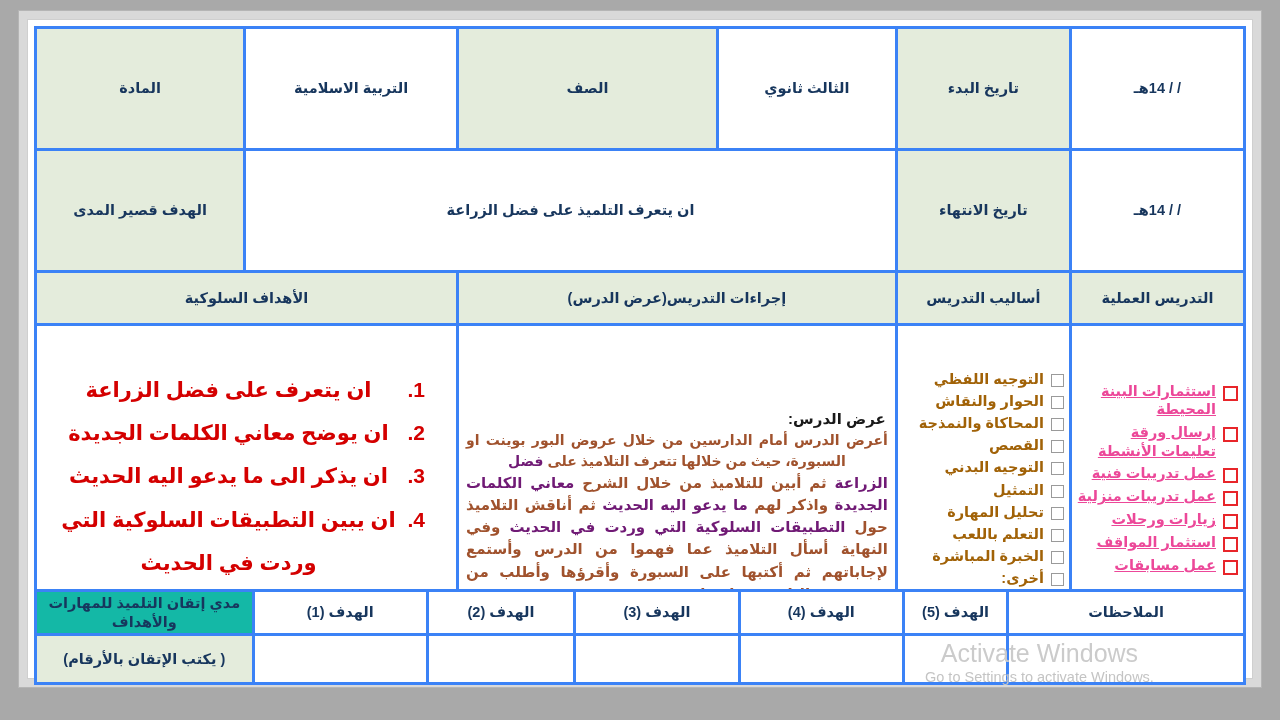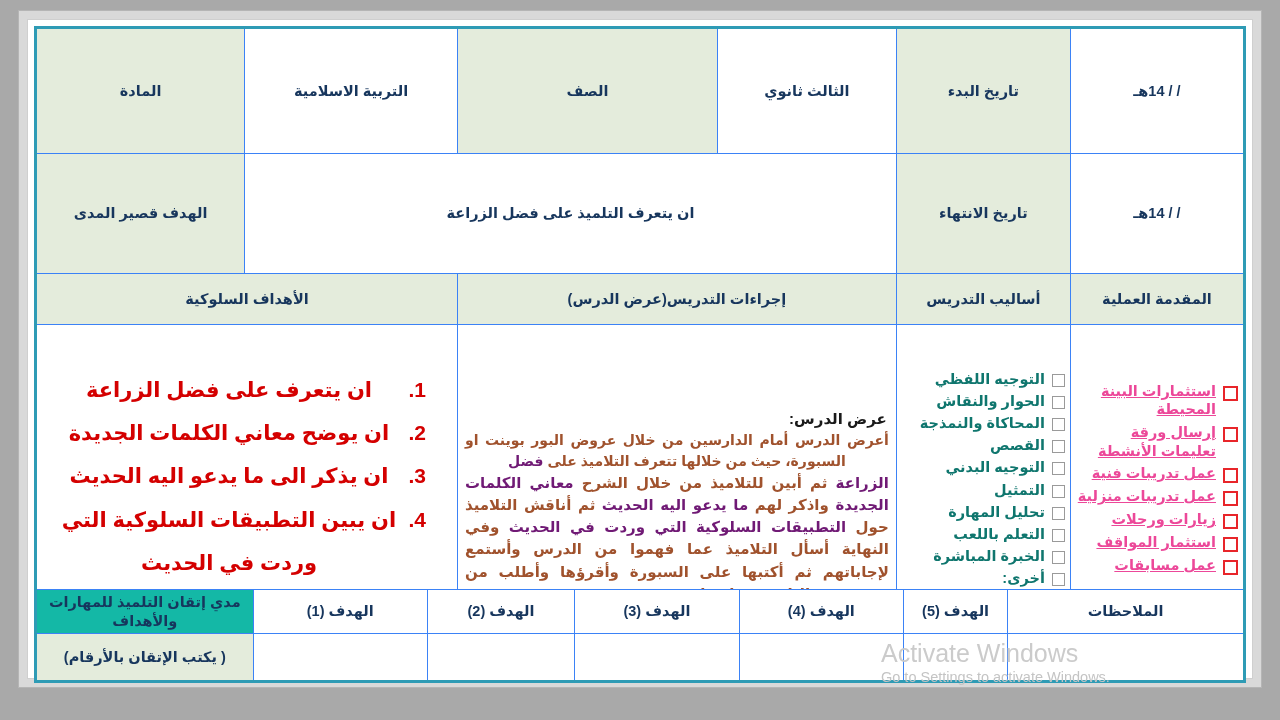--- a/index.html
+++ b/index.html
@@ -47,7 +47,7 @@
     box-sizing: border-box;
   }
   table.plan td {
-    border: 1px solid #3b82f6;
+    border: 3px solid #3b82f6;
     padding: 2px 5px;
     vertical-align: middle;
     text-align: center;

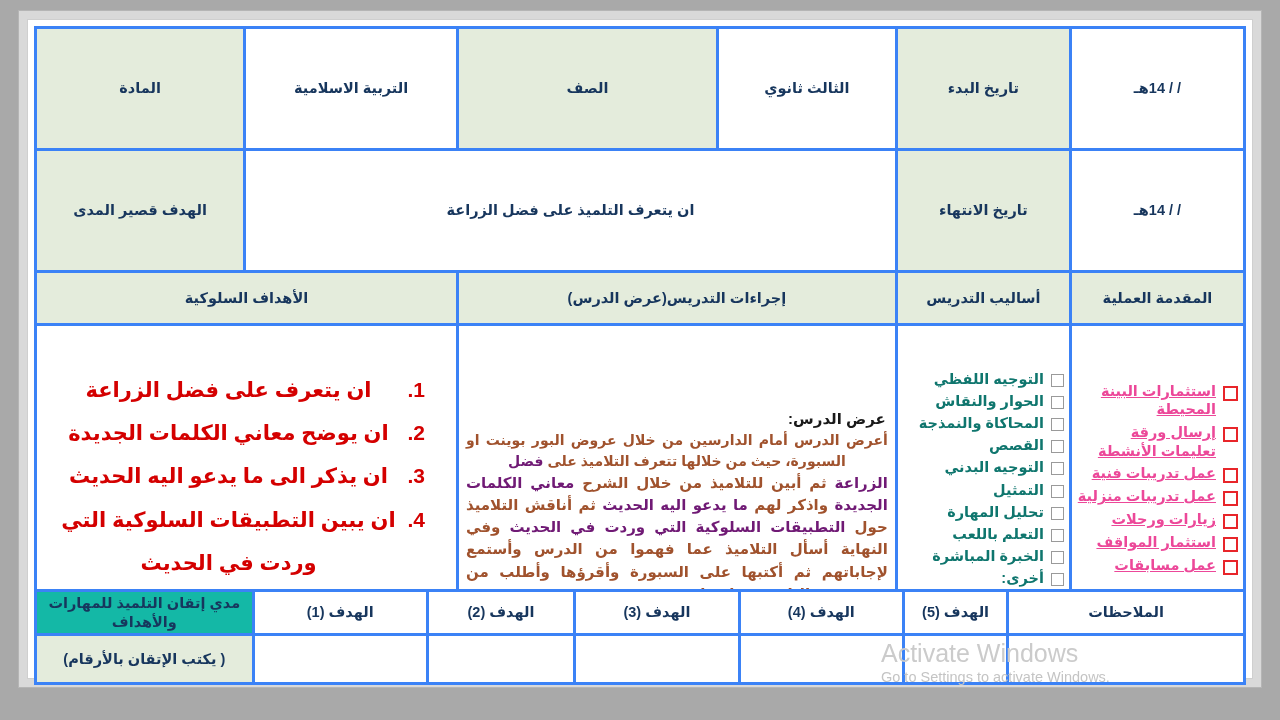--- a/index.html
+++ b/index.html
@@ -291,7 +291,7 @@
 
 
       <tr>
-        <td class="section-hdr">المقدمة العملية</td>
+        <td class="section-hdr">التدريس العملية</td>
         <td class="section-hdr">أساليب التدريس</td>
         <td class="section-hdr" colspan="2">إجراءات التدريس(عرض الدرس)</td>
         <td class="section-hdr" colspan="2">الأهداف السلوكية</td>

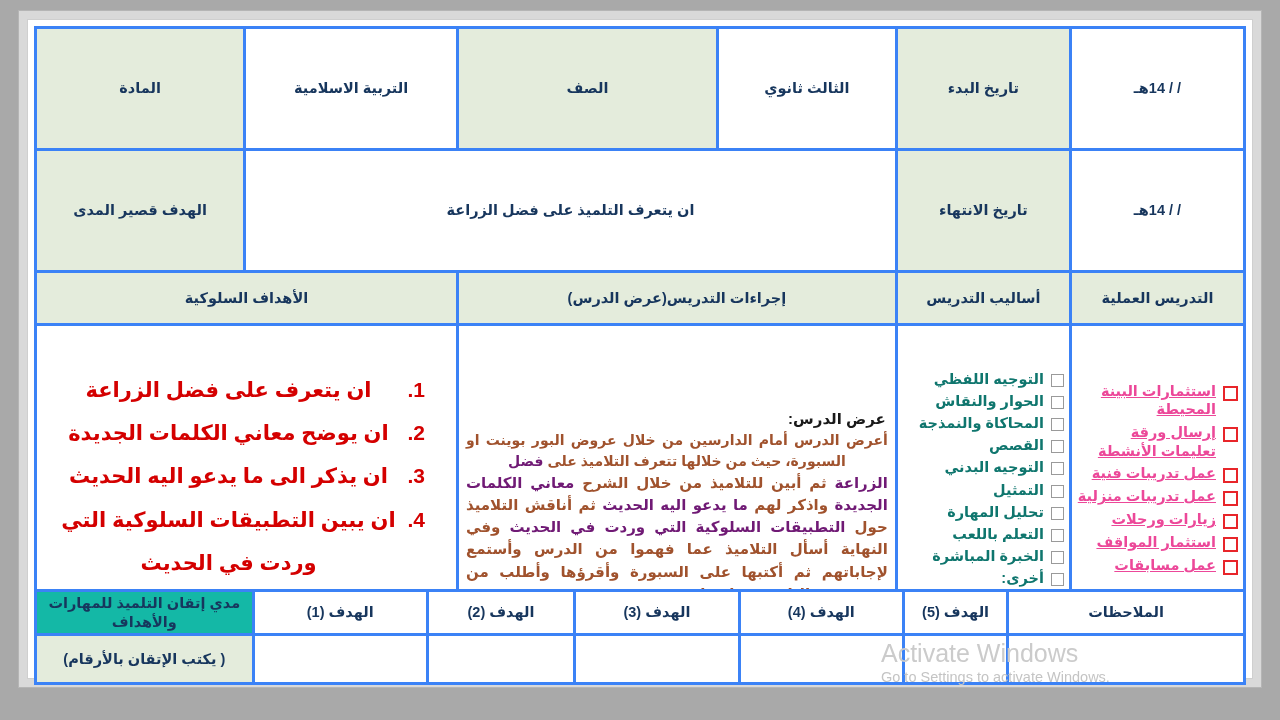--- a/index.html
+++ b/index.html
@@ -190,7 +190,7 @@
   .chk-label {
     font-size: 14.5px;
     font-weight: bold;
-    color: #0f766e;
+    color: #a16207;
     text-align: right;
     flex: 1 1 auto;
   }

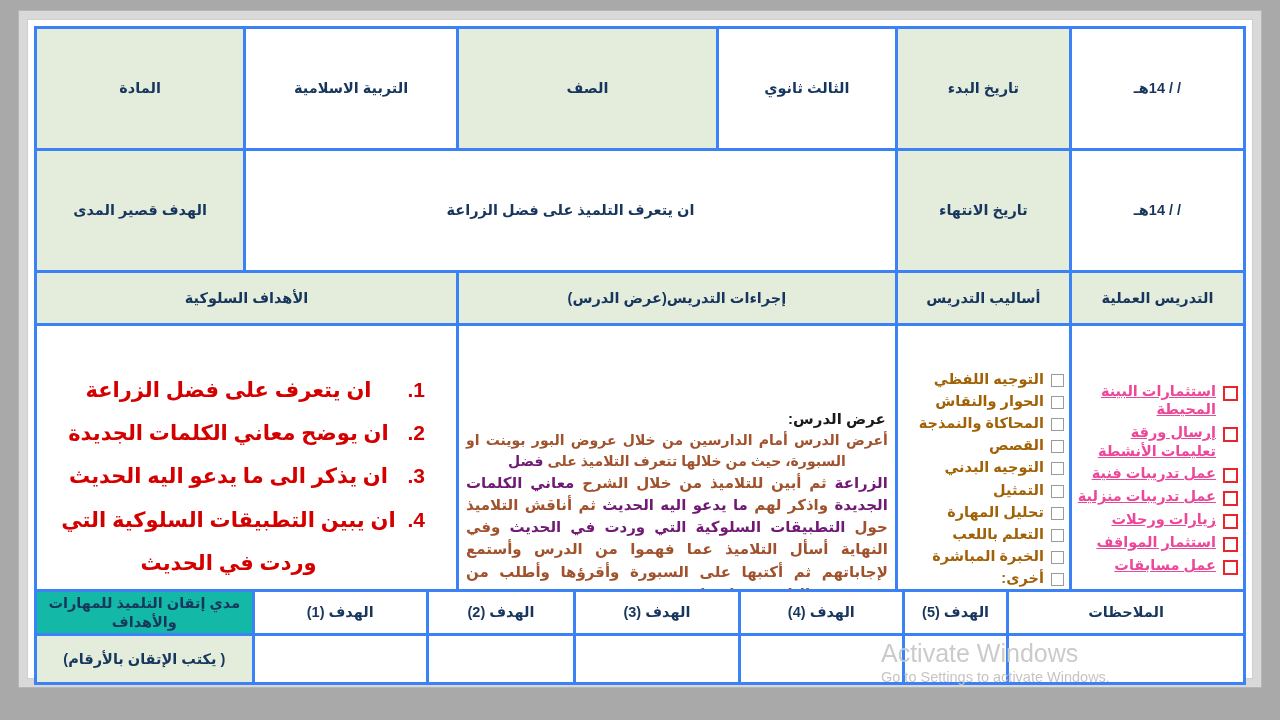--- a/index.html
+++ b/index.html
@@ -234,9 +234,9 @@
   
   .watermark {
     position: absolute;
-    left: 881px;
+    left: 925px;
     top: 640px;
-    text-align: left;
+    text-align: center;
     pointer-events: none;
     user-select: none;
     color: #c8c8c8;

